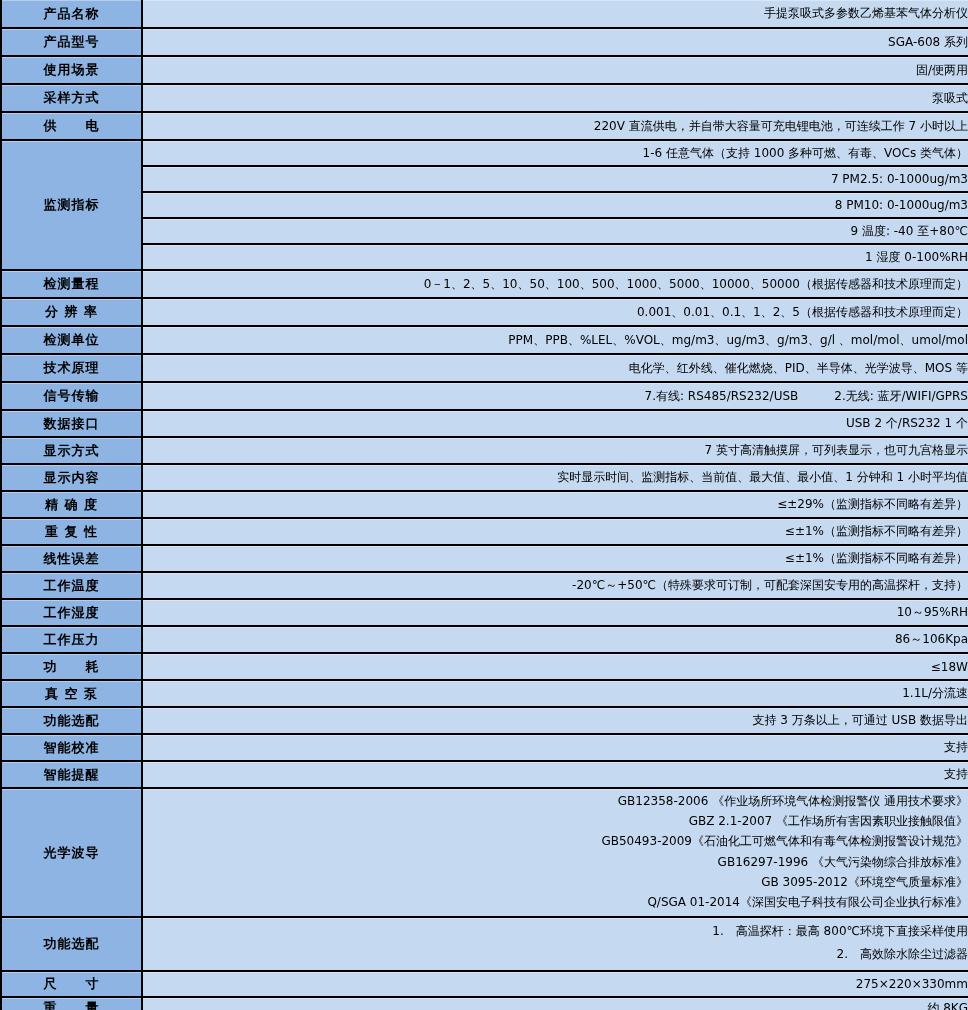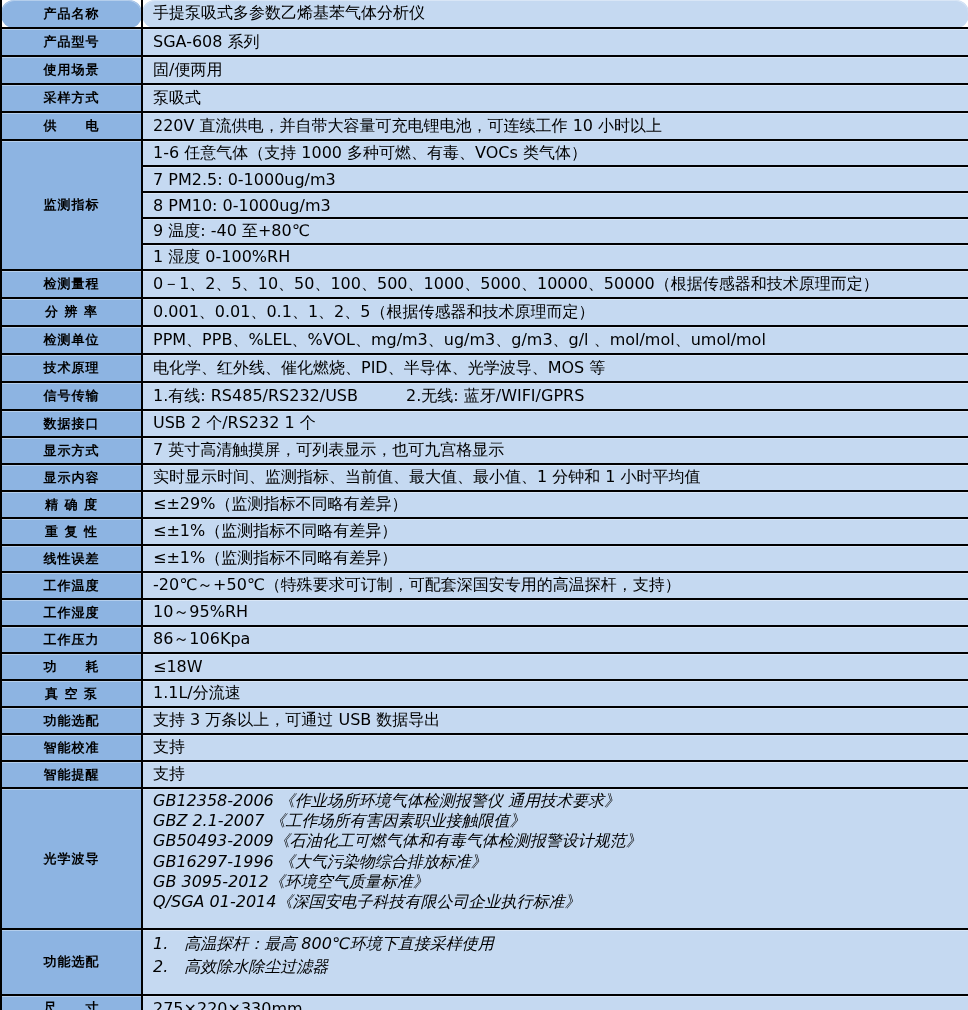--- a/index.html
+++ b/index.html
@@ -29,7 +29,7 @@
     white-space:nowrap;
     box-shadow:inset 0 1px 0 rgba(255,255,255,0.35);
   }
-  tr:first-child td{border-top:0;border-radius:13px;}
+  tr:first-child td{border-top:0;}
   td.label{
     background:var(--label-bg);
     font-weight:bold;

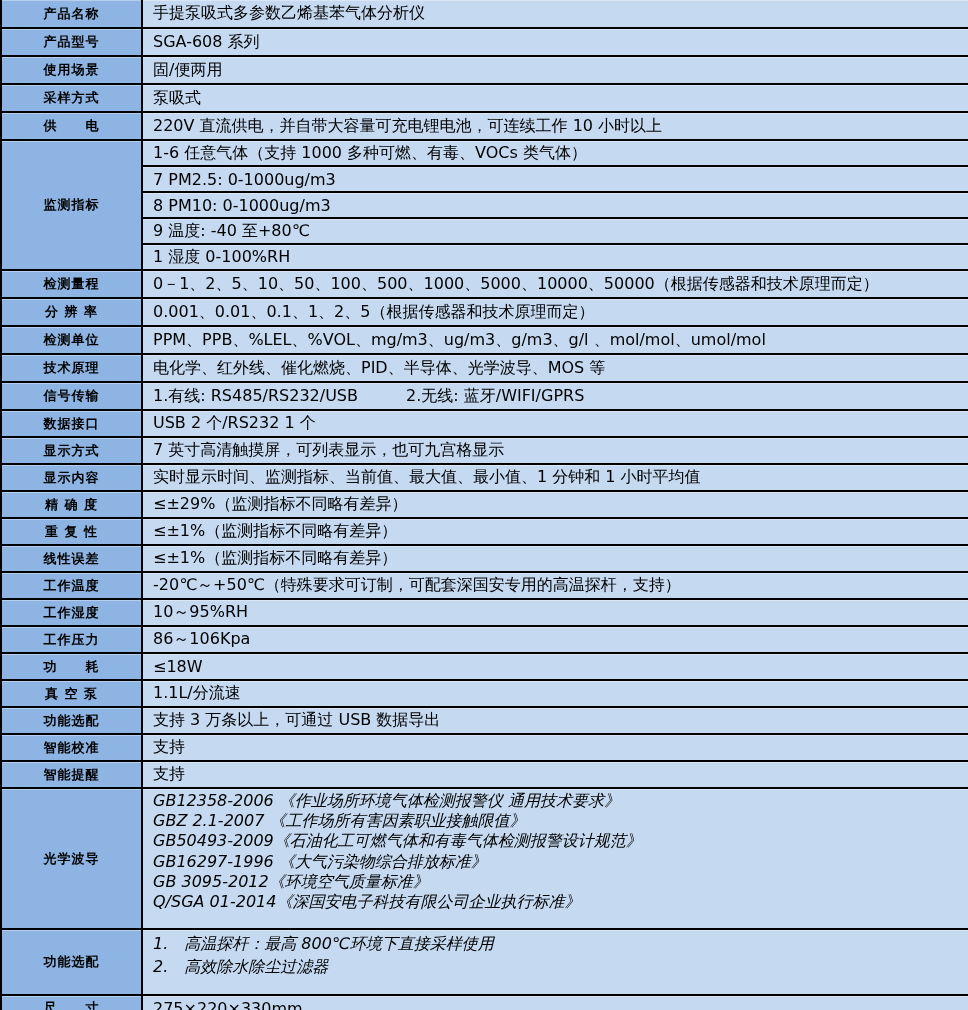--- a/index.html
+++ b/index.html
@@ -39,8 +39,9 @@
   }
   td.value{
     background:var(--value-bg);
-    font-size:16px;
+    font-size:12px;
     padding-left:10px;
+    text-align:right;
   }
   tr.h28{height:28px;}
   tr.h27{height:27px;}

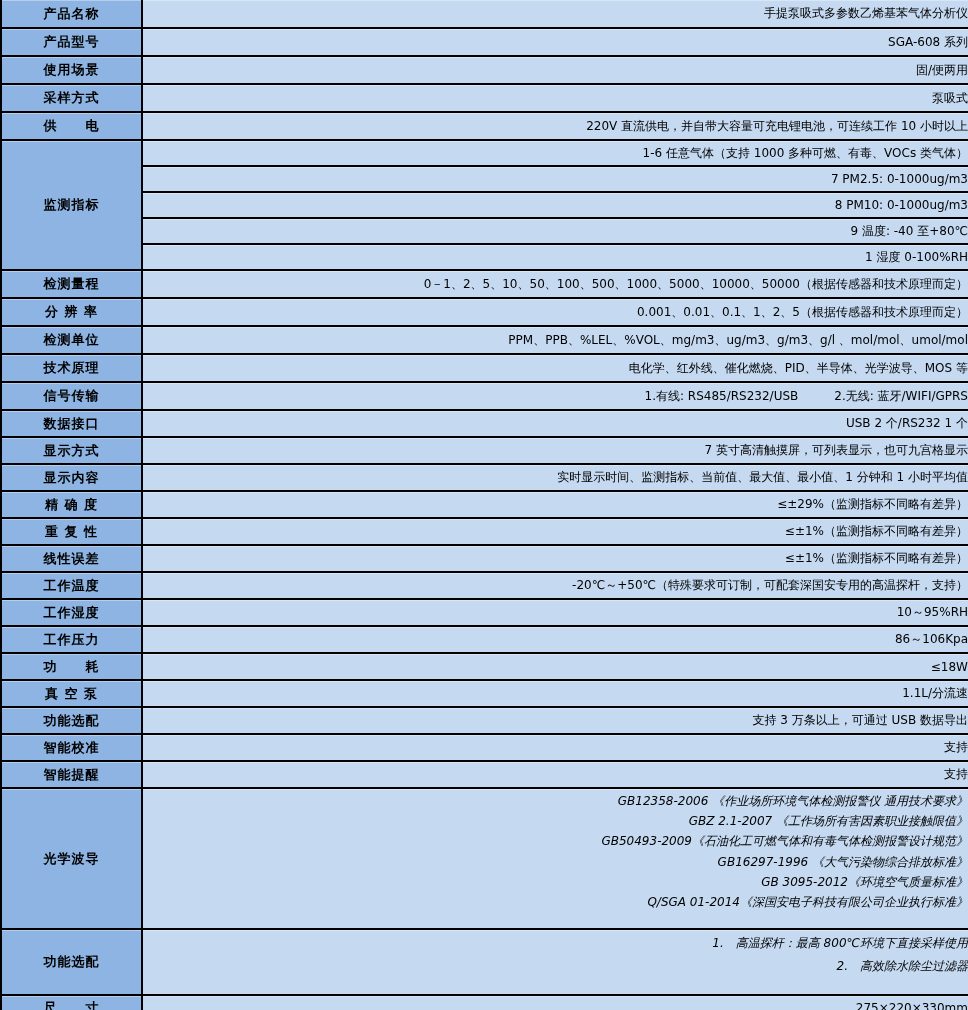--- a/index.html
+++ b/index.html
@@ -81,7 +81,7 @@
   </tr>
   <tr class="h28">
     <td class="label">供　　电</td>
-    <td class="value">220V 直流供电，并自带大容量可充电锂电池，可连续工作 10 小时以上</td>
+    <td class="value">220V 直流供电，并自带大容量可充电锂电池，可连续工作 7 小时以上</td>
   </tr>
 
   <tr class="h26">

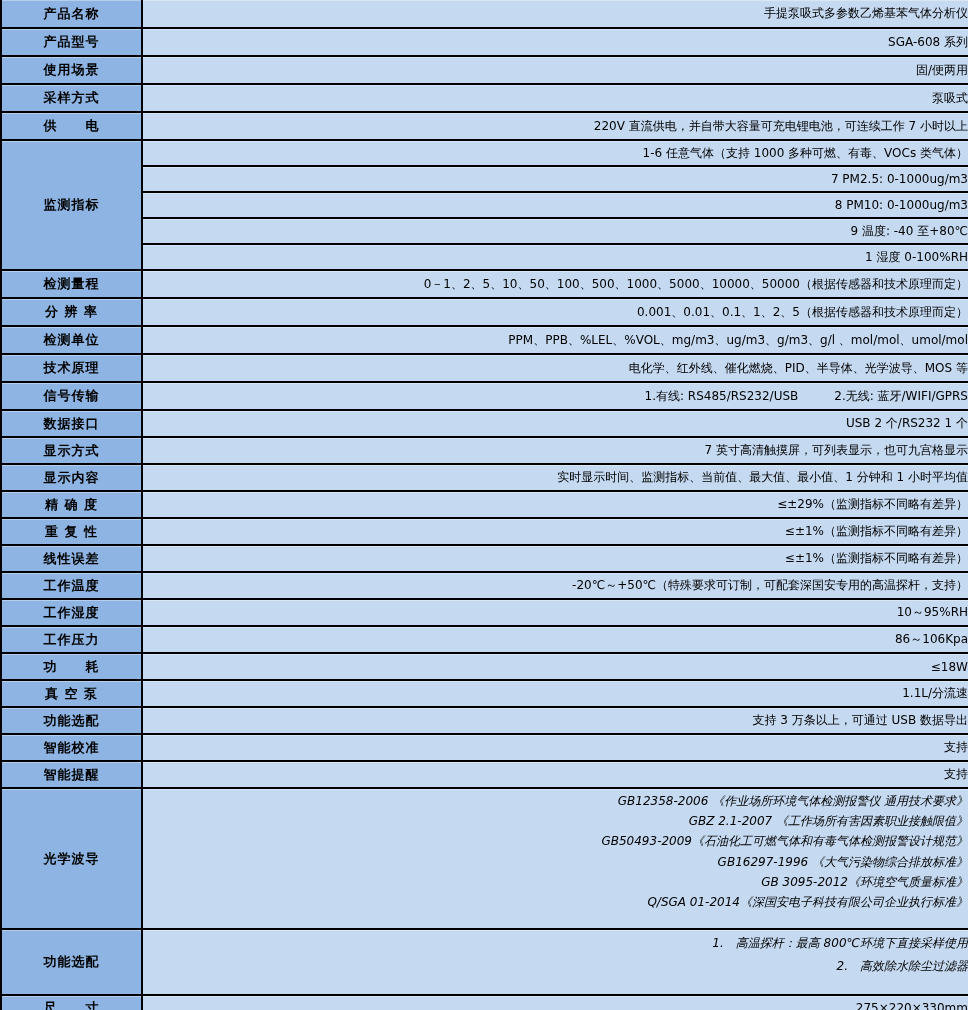--- a/index.html
+++ b/index.html
@@ -119,7 +119,7 @@
   </tr>
   <tr class="h28">
     <td class="label">信号传输</td>
-    <td class="value">1.有线: RS485/RS232/USB　　　2.无线: 蓝牙/WIFI/GPRS</td>
+    <td class="value">7.有线: RS485/RS232/USB　　　2.无线: 蓝牙/WIFI/GPRS</td>
   </tr>
 
   <tr class="h27">

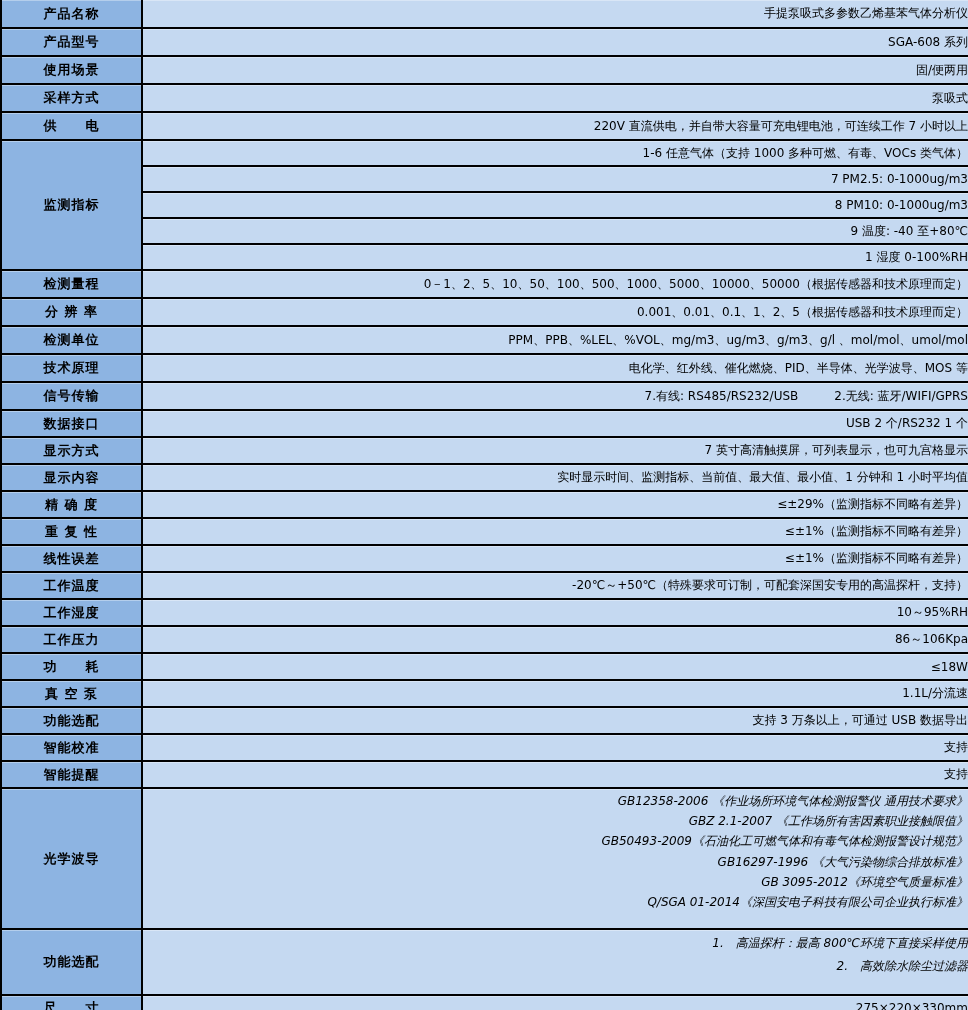--- a/index.html
+++ b/index.html
@@ -49,7 +49,7 @@
   tr.h125{height:125px;}
   tr.h49{height:49px;margin-left:12px;}
   tr.h22{height:22px;}
-  td.multiline{white-space:normal;padding-top:2px;padding-bottom:16px;font-style:italic;}
+  td.multiline{white-space:normal;padding-top:2px;padding-bottom:4px;}
   td.multiline .ln{line-height:20.2px;}
   td.optlines .ln{line-height:23px;}
 </style>

